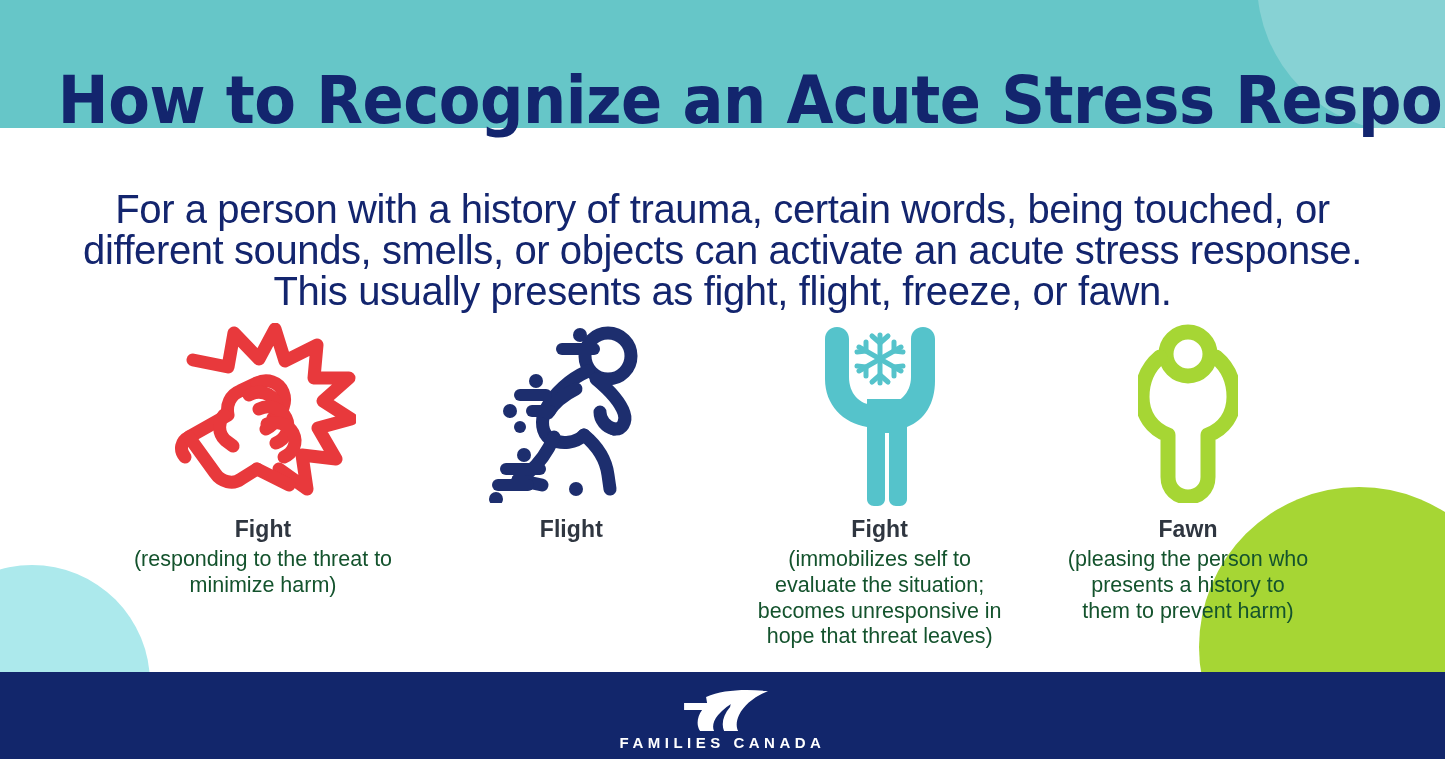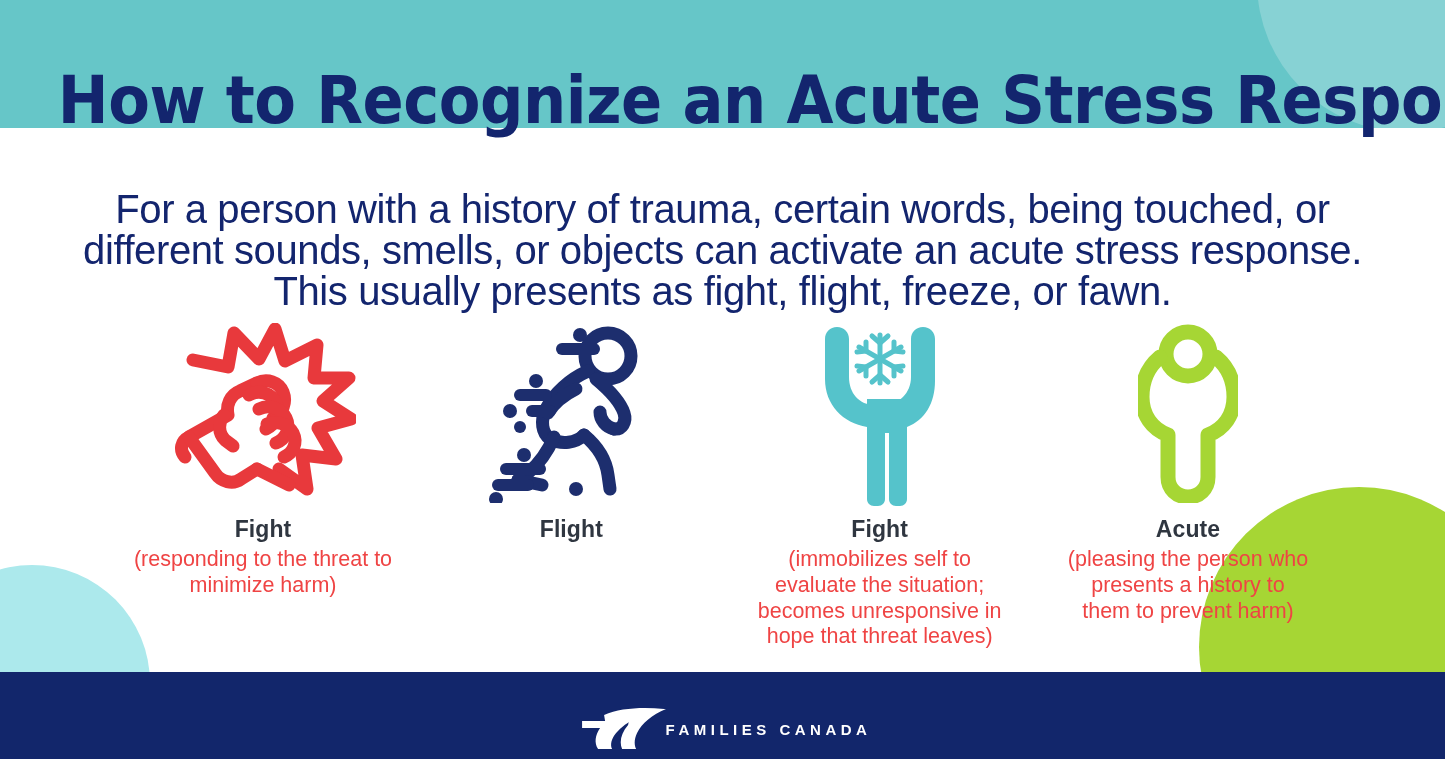--- a/index.html
+++ b/index.html
@@ -309,7 +309,7 @@
           </g>
         </svg>
       </div>
-      <div class="response-label">Acute</div>
+      <div class="response-label">Fawn</div>
       <div class="response-desc">(pleasing the person who presents a history to them to prevent harm)</div>
     </div>
 

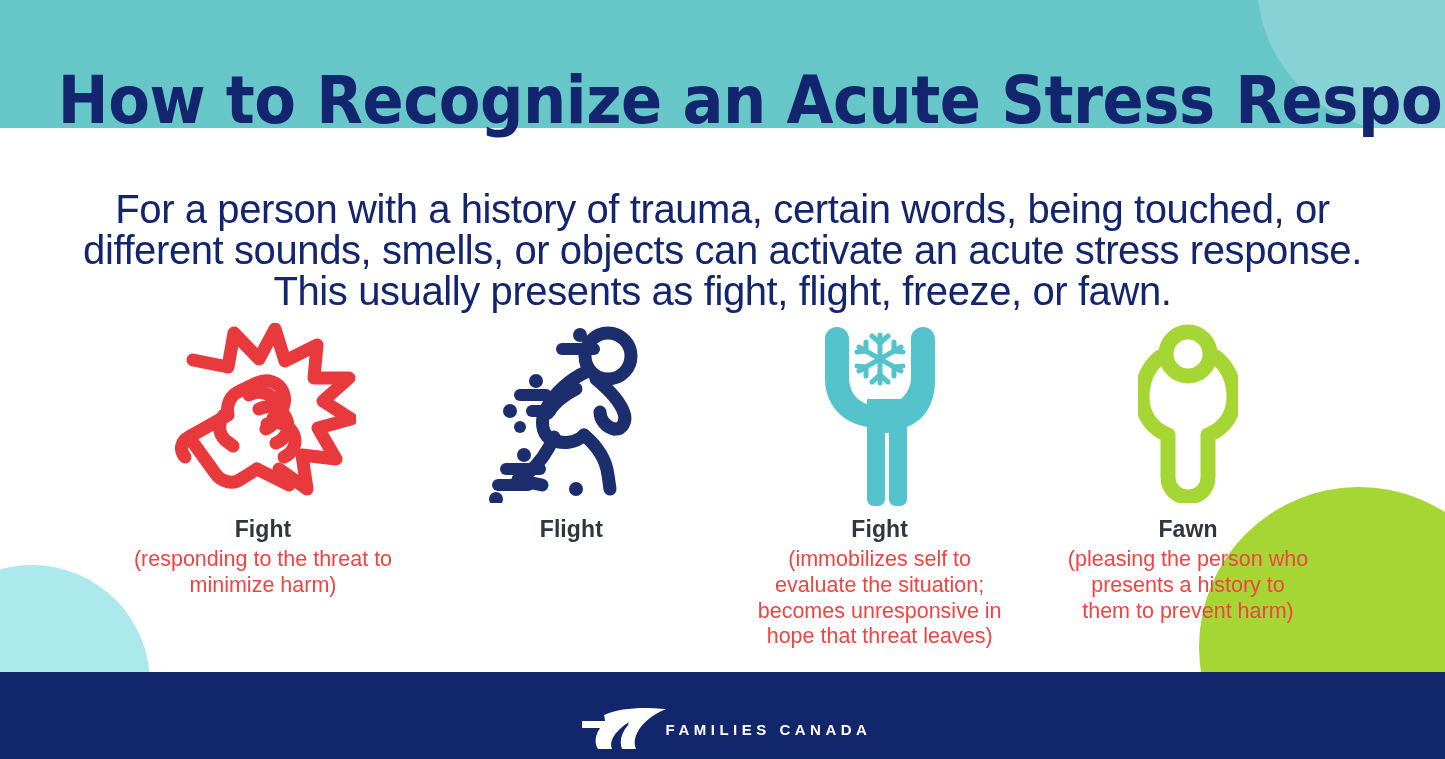--- a/index.html
+++ b/index.html
@@ -113,7 +113,7 @@
     margin-top: 4px;
     font-size: 21.5px;
     line-height: 1.2;
-    color: #ef4444;
+    color: #14532d;
     max-width: 265px;
   }
   .col-freeze .response-desc,

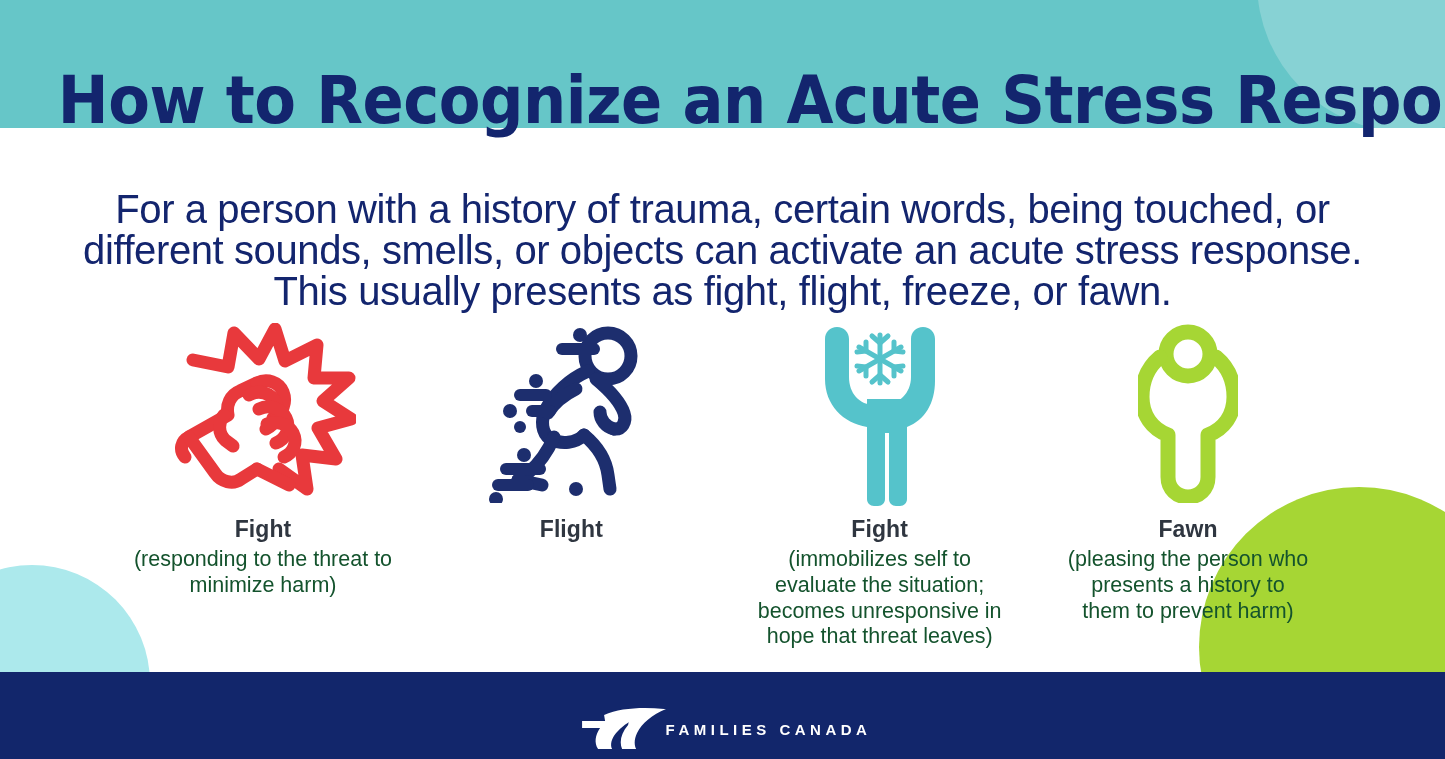--- a/index.html
+++ b/index.html
@@ -134,7 +134,7 @@
     bottom: 8px;
     z-index: 6;
     display: flex;
-    flex-direction: row;
+    flex-direction: column;
     align-items: center;
   }
   #footer-logo-text {

